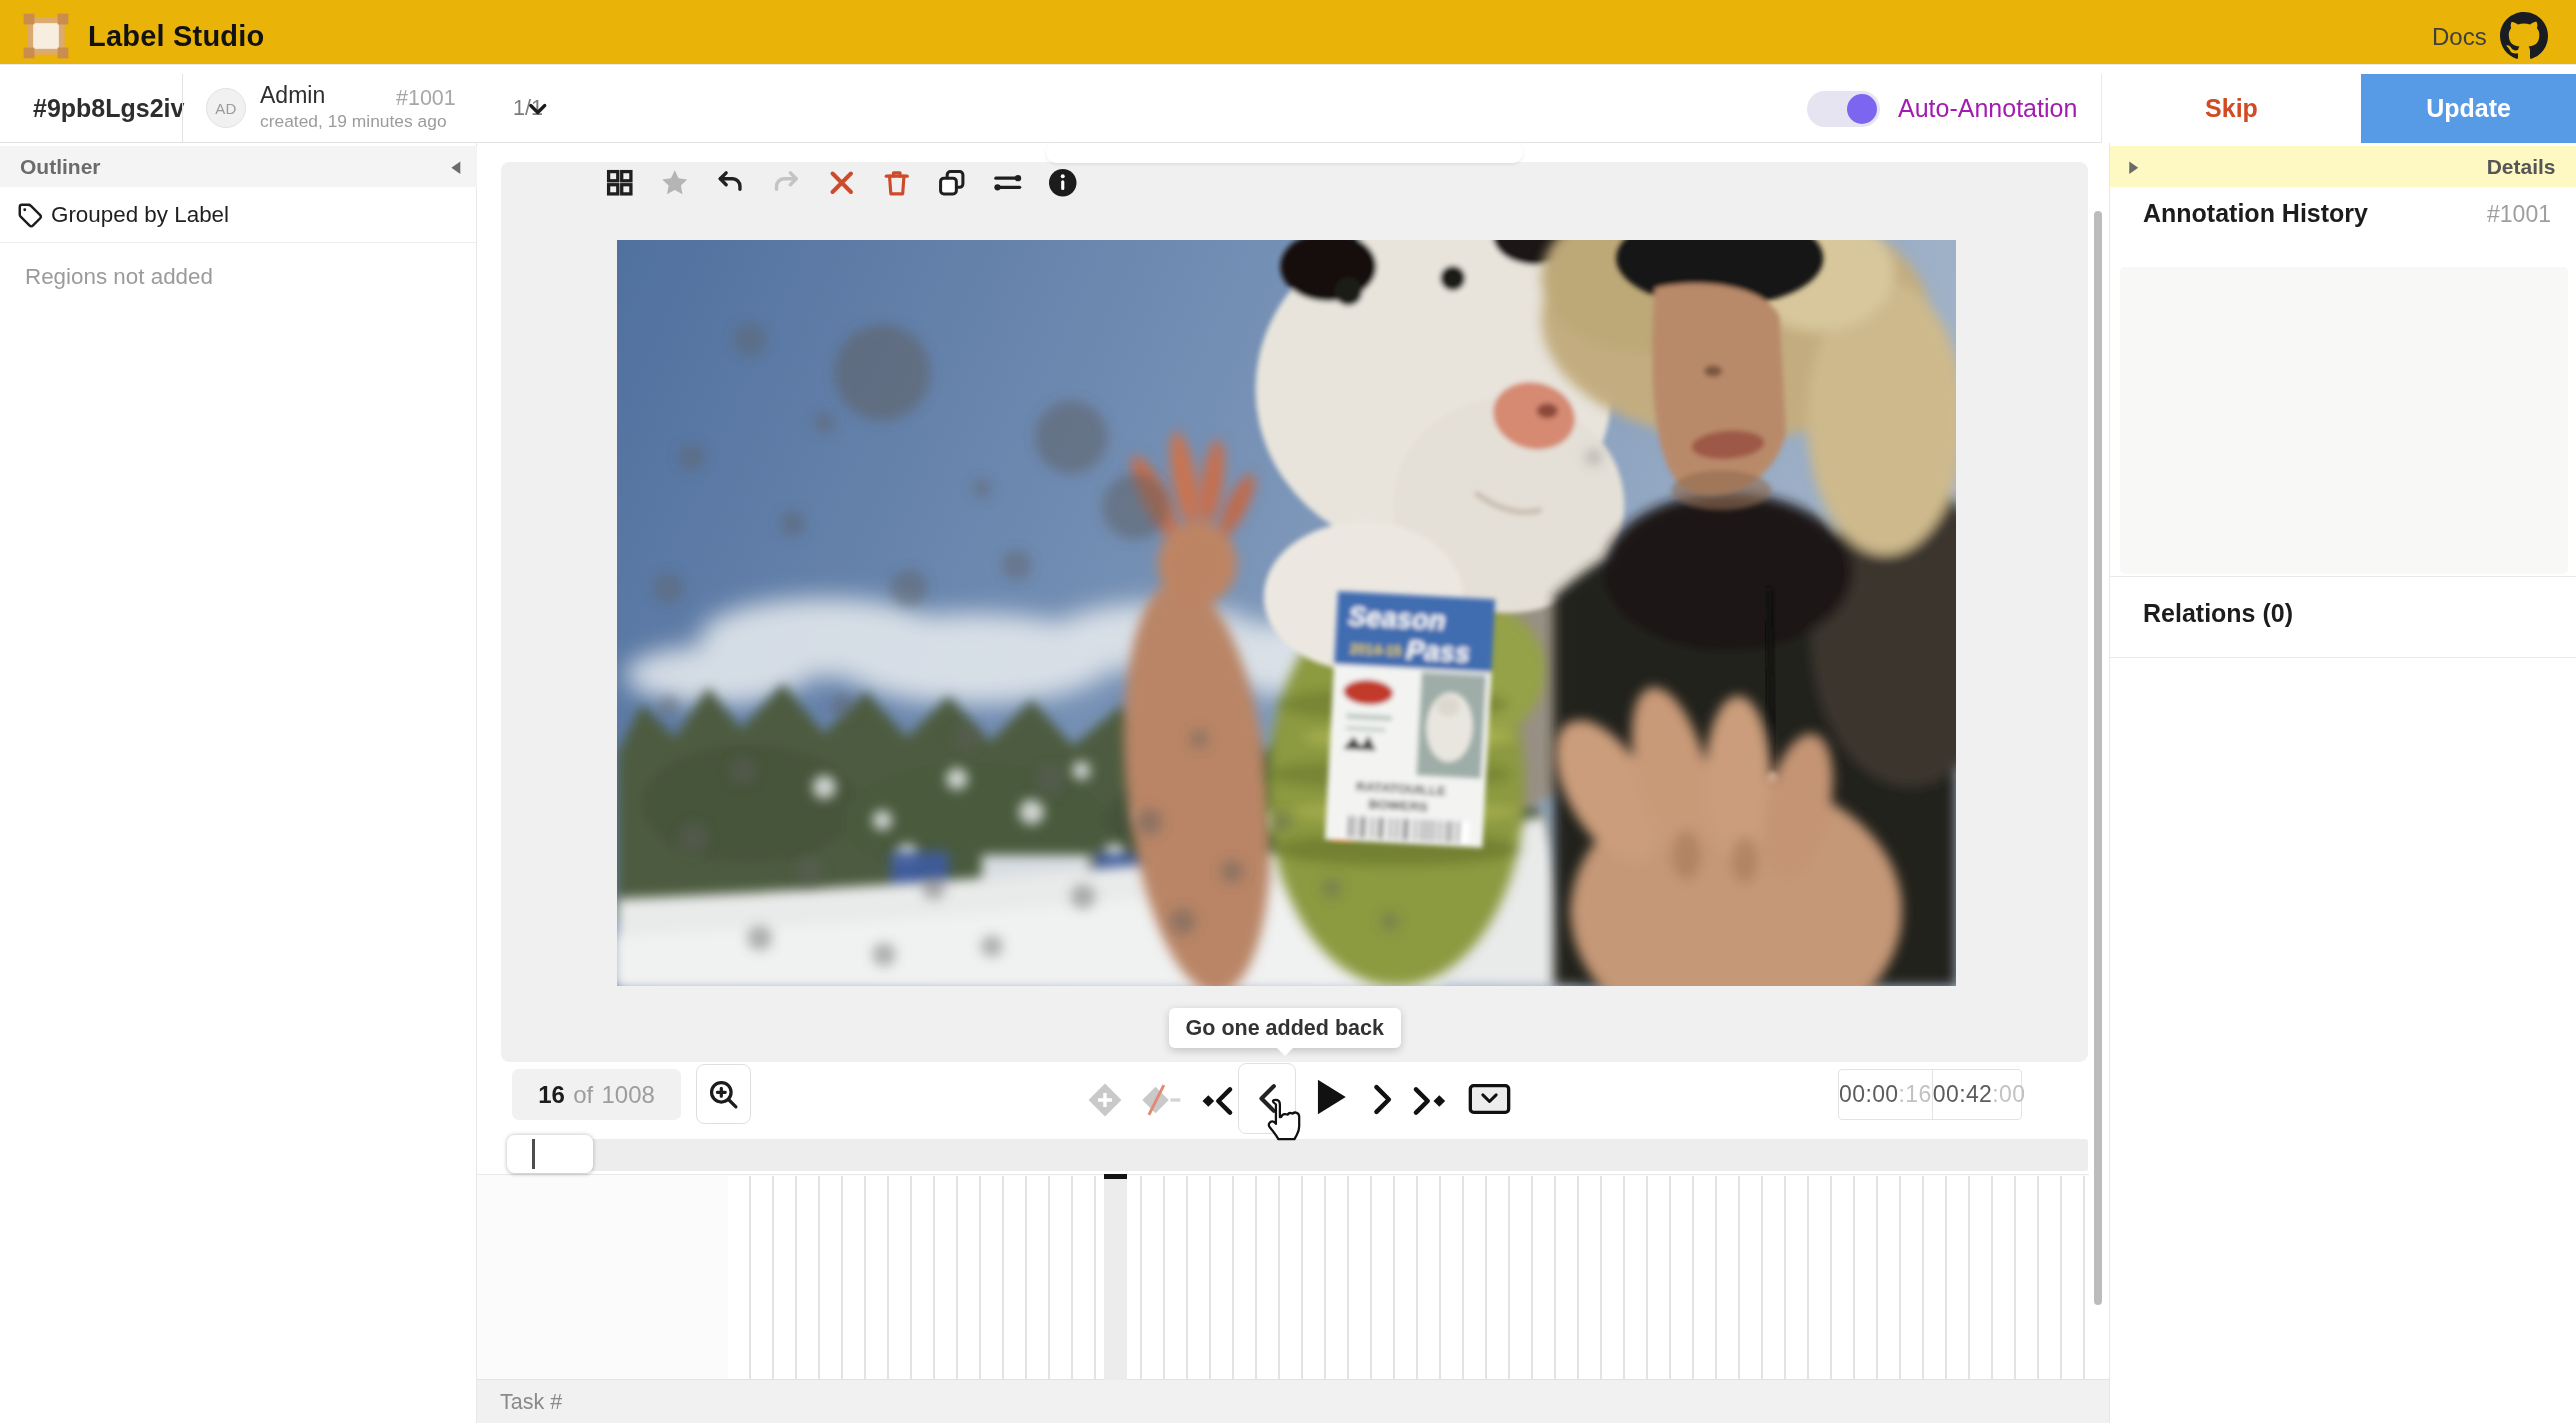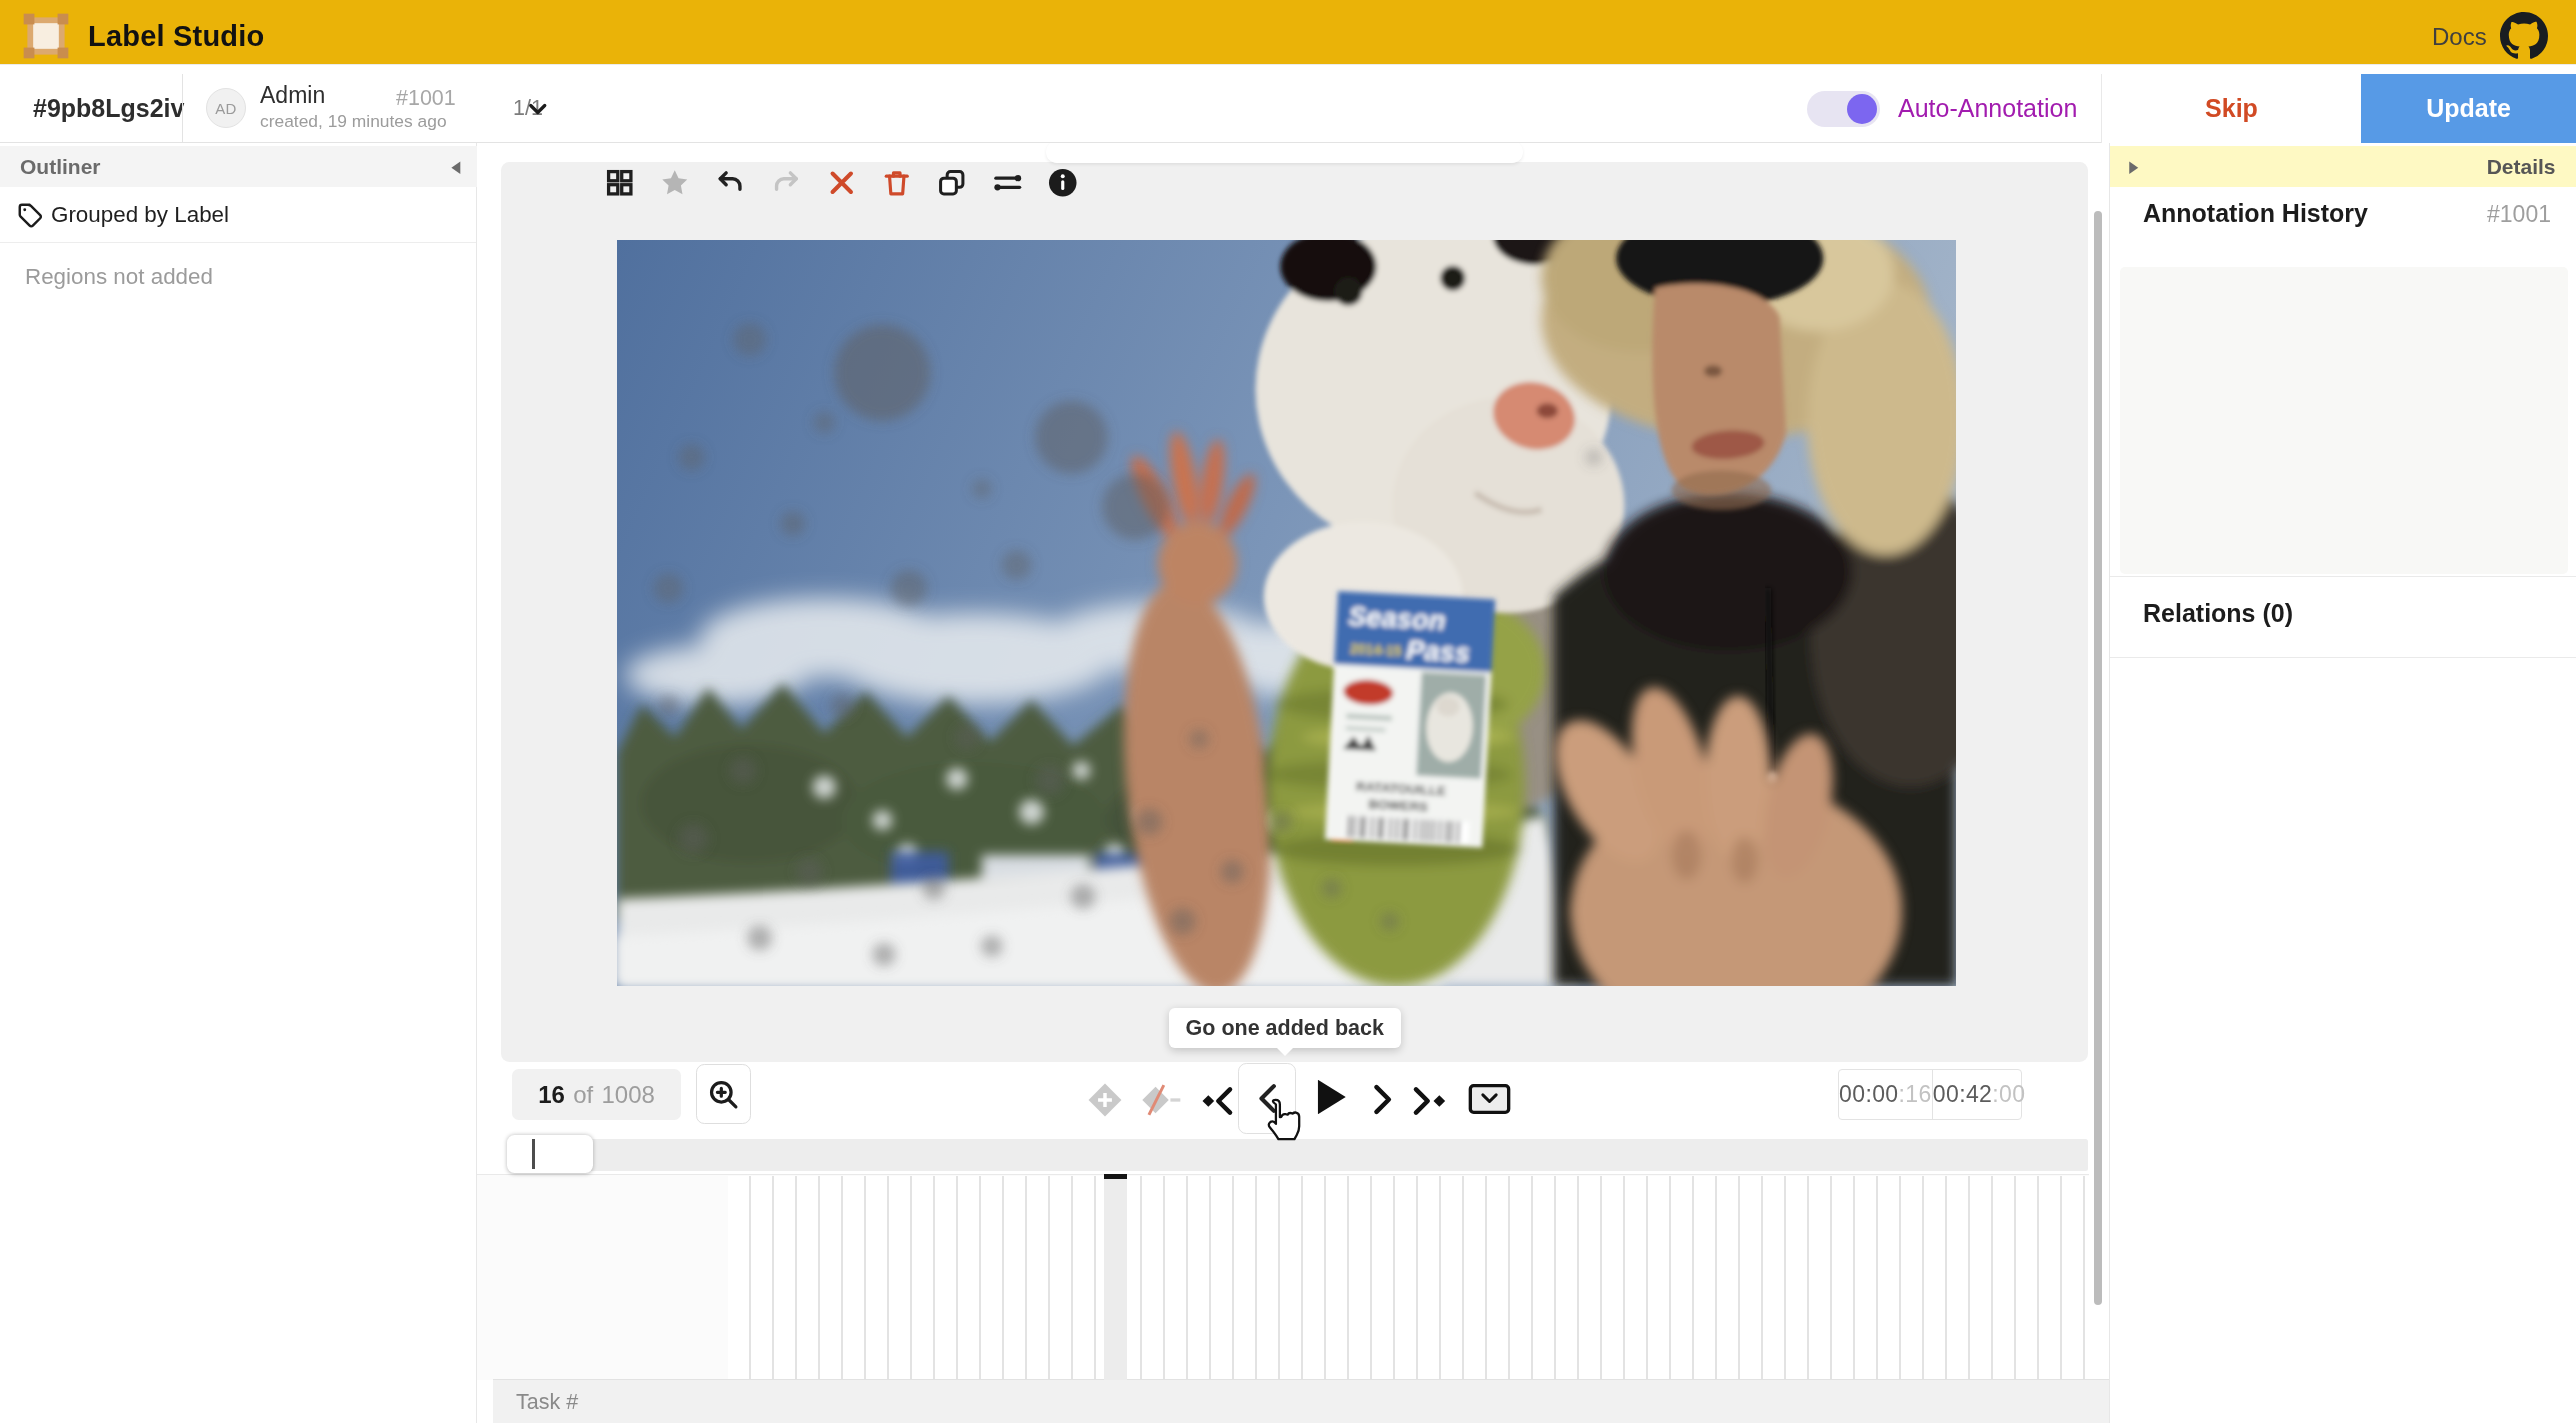--- a/index.html
+++ b/index.html
@@ -99,7 +99,7 @@
   .playhead-col { left:1104px; top:1174px; width:23px; height:206px; background:#ececec; border-top:5.8px solid #141414; z-index:4; }
 
   
-  .task-footer { left:477px; top:1379px; width:1633px; height:45px; background:#f1f1f1; border-top:0.8px solid #e2e2e2;margin-left:16px; }
+  .task-footer { left:477px; top:1379px; width:1633px; height:45px; background:#f1f1f1; border-top:0.8px solid #e2e2e2; }
   .task-footer span { position:absolute; left:23px; top:10px; font-size:21.5px; color:#8a8a8a; }
 
   

